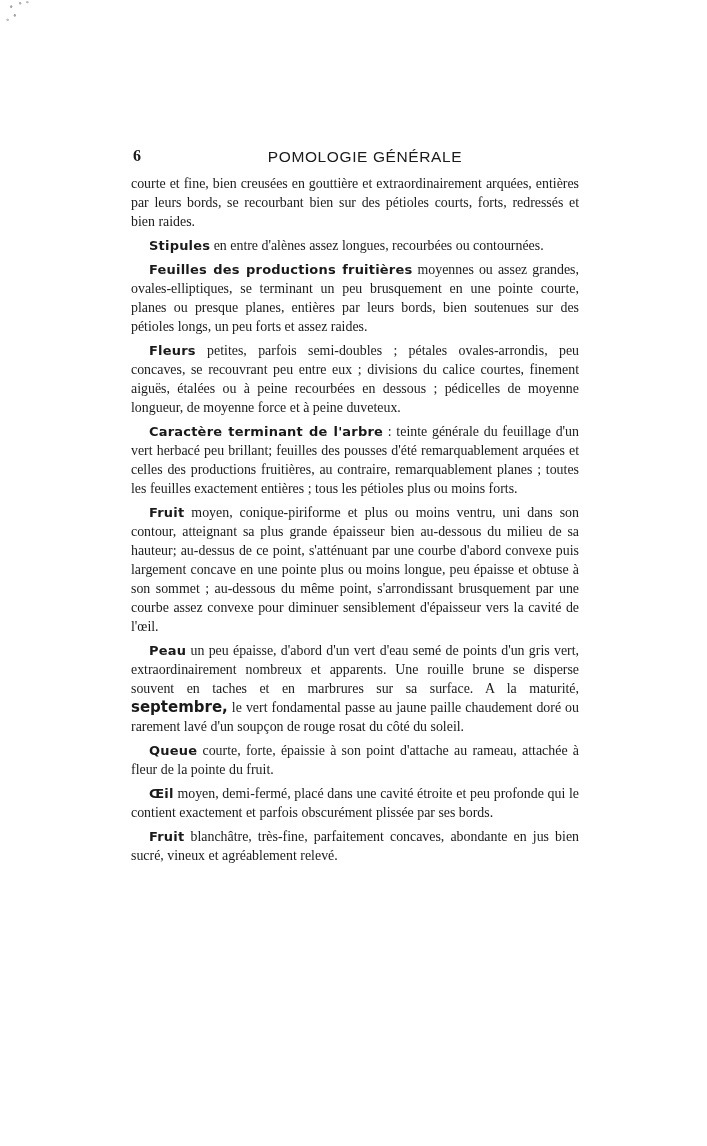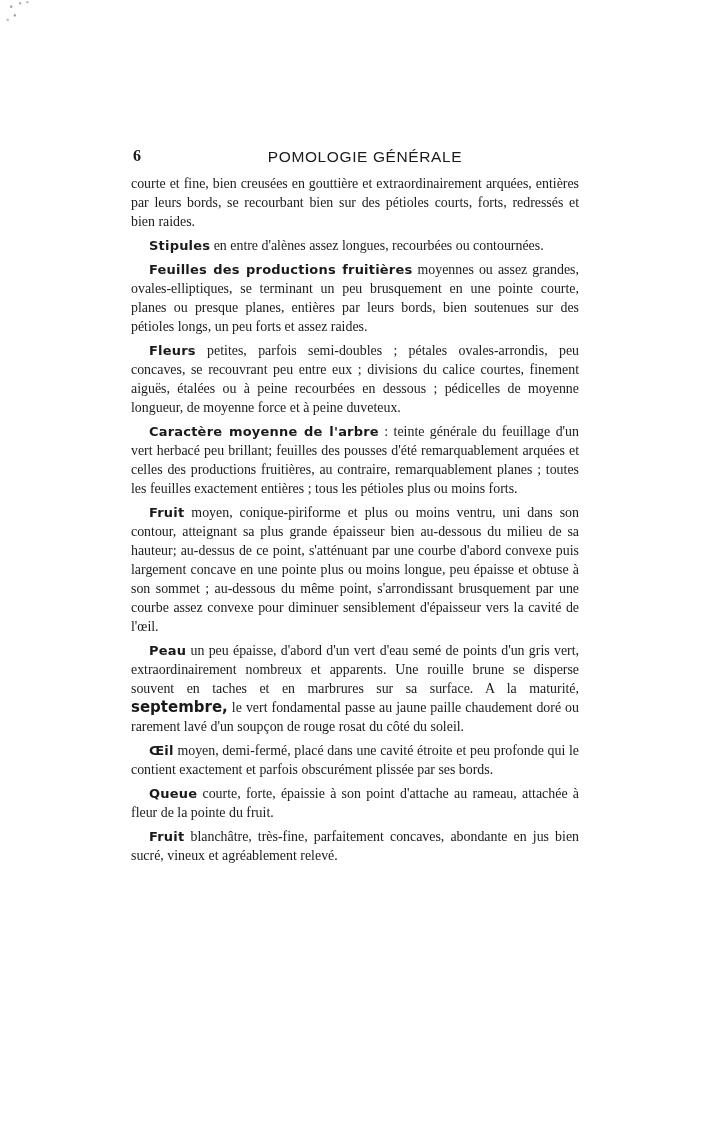--- a/index.html
+++ b/index.html
@@ -111,7 +111,7 @@
   </p>
 
   <p class="para">
-    <span class="lead">Caractère moyenne de l'arbre</span><span> : teinte générale du feuillage d'un vert herbacé peu brillant; feuilles des pousses d'été remarquablement arquées et celles des productions fruitières, au contraire, remarquablement planes ; toutes les feuilles exactement entières ; tous les pétioles plus ou moins forts.</span>
+    <span class="lead">Caractère terminant de l'arbre</span><span> : teinte générale du feuillage d'un vert herbacé peu brillant; feuilles des pousses d'été remarquablement arquées et celles des productions fruitières, au contraire, remarquablement planes ; toutes les feuilles exactement entières ; tous les pétioles plus ou moins forts.</span>
   </p>
 
   <p class="para">

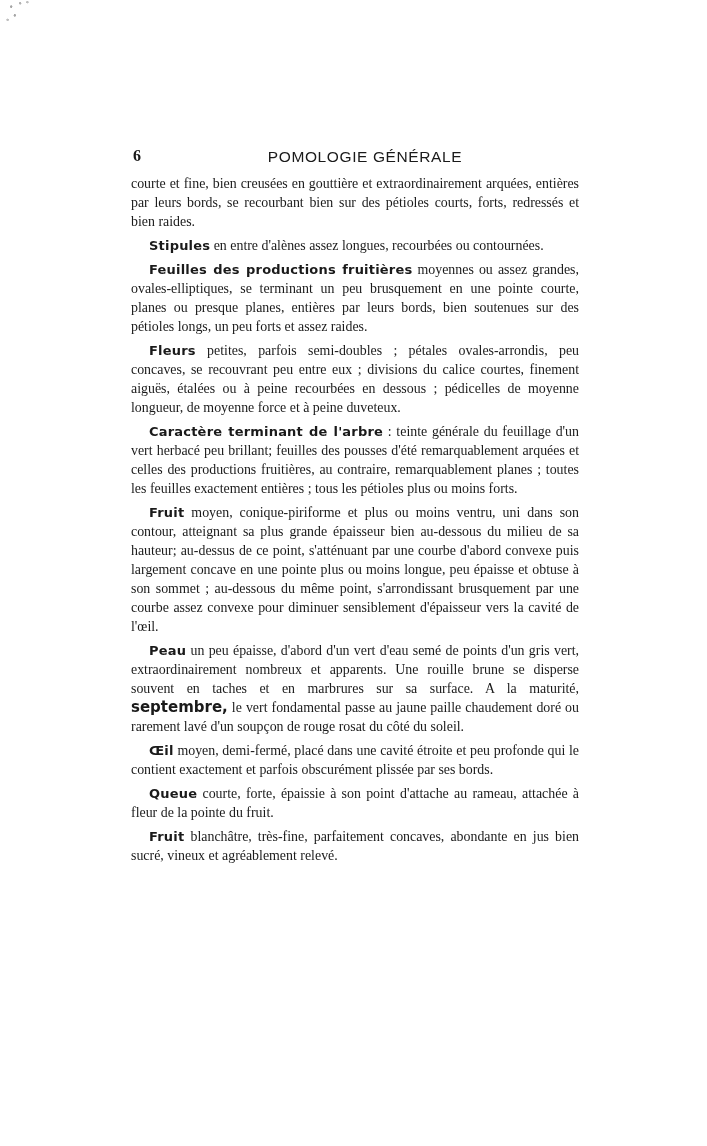--- a/index.html
+++ b/index.html
@@ -123,11 +123,11 @@
   </p>
 
   <p class="para">
-    <span class="lead">Œil</span><span> moyen, demi-fermé, placé dans une cavité étroite et peu profonde qui le contient exactement et parfois obscurément plissée par ses bords.</span>
+    <span class="lead">Queue</span><span> courte, forte, épaissie à son point d'attache au rameau, attachée à fleur de la pointe du fruit.</span>
   </p>
 
   <p class="para">
-    <span class="lead">Queue</span><span> courte, forte, épaissie à son point d'attache au rameau, attachée à fleur de la pointe du fruit.</span>
+    <span class="lead">Œil</span><span> moyen, demi-fermé, placé dans une cavité étroite et peu profonde qui le contient exactement et parfois obscurément plissée par ses bords.</span>
   </p>
 
   <p class="para">

